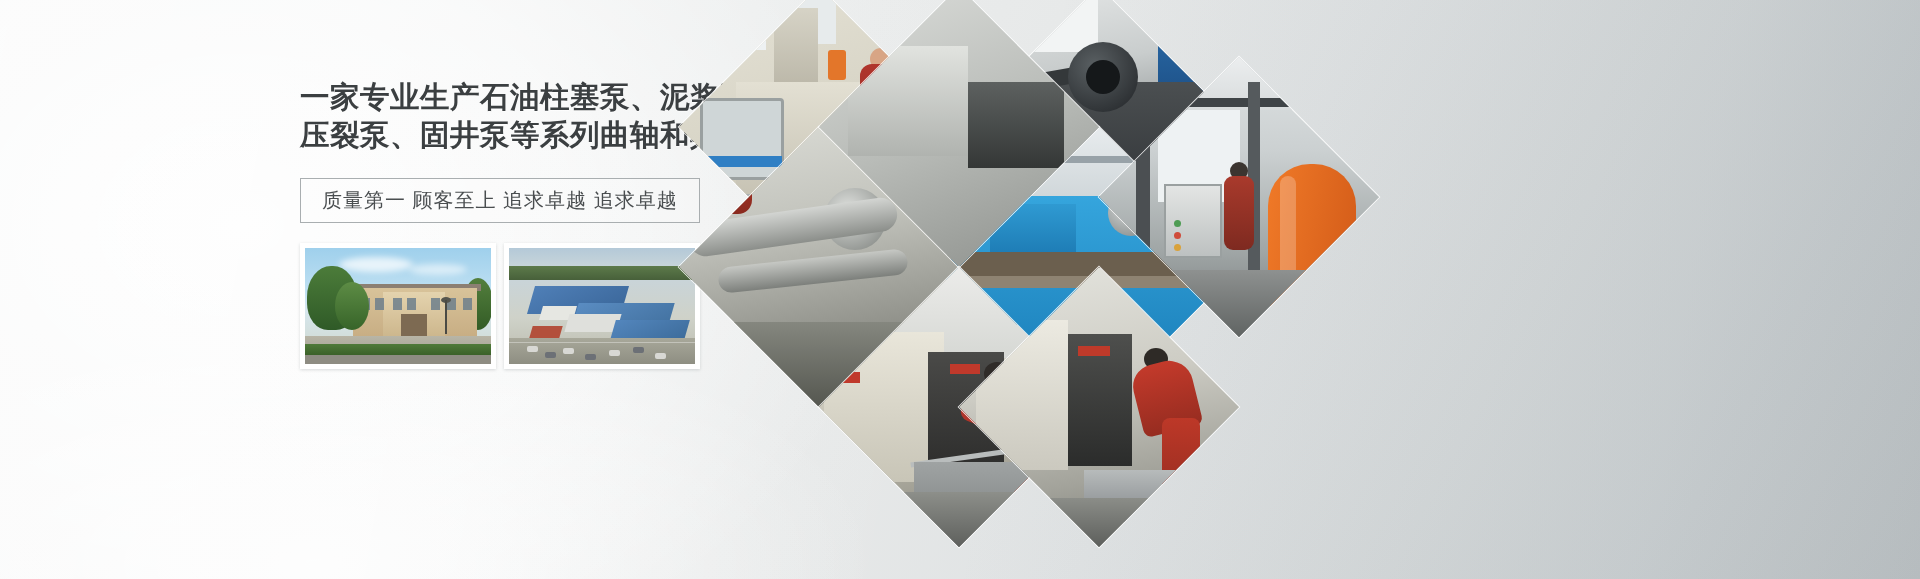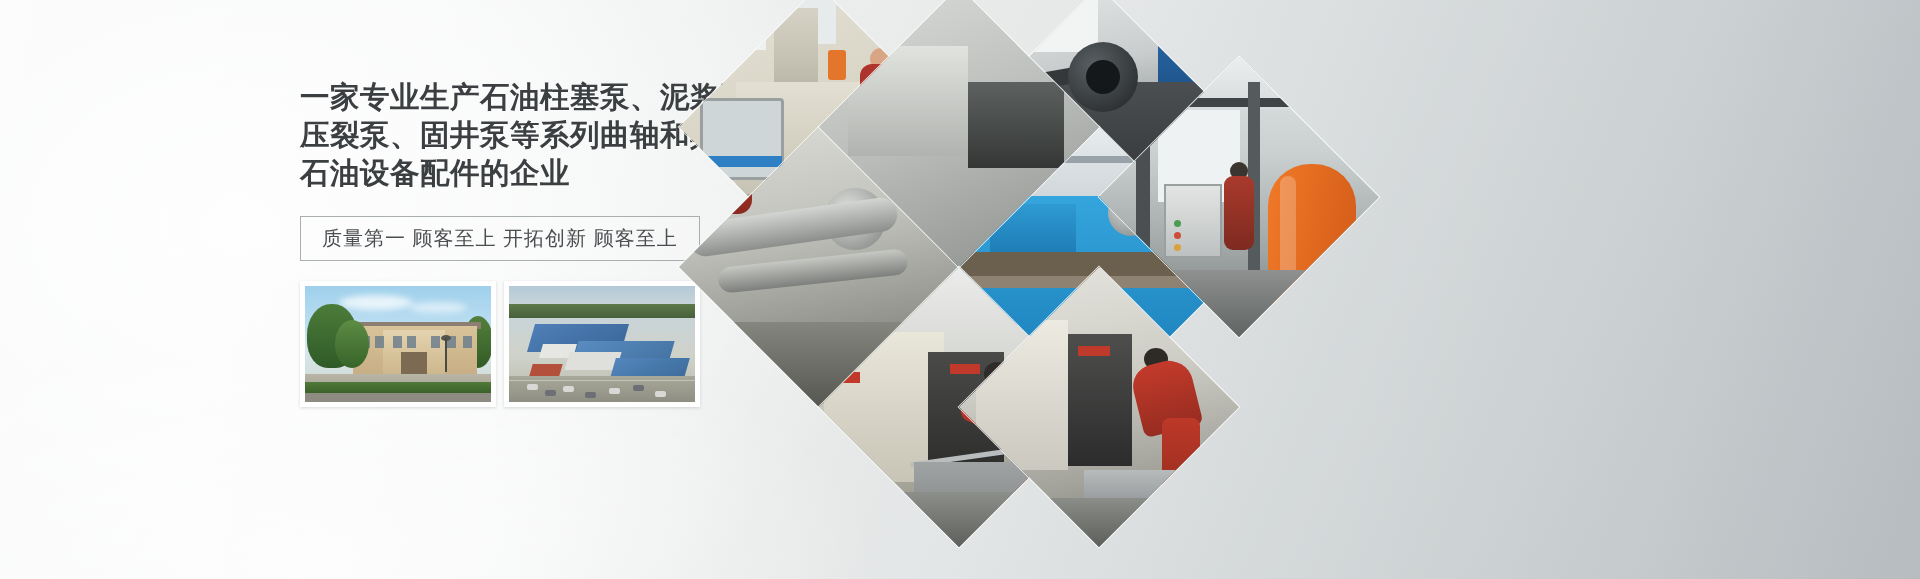--- a/index.html
+++ b/index.html
@@ -256,7 +256,6 @@
 
     <div class="headline">一家专业生产石油柱塞泵、泥浆泵、</div>
     <div class="headline">压裂泵、固井泵等系列曲轴和其他</div>
-    <div class="headline">石油设备配件的企业</div>
 
     <div id="tagline-box">
       <div id="tagline-text">质量第一  顾客至上  开拓创新  顾客至上</div>

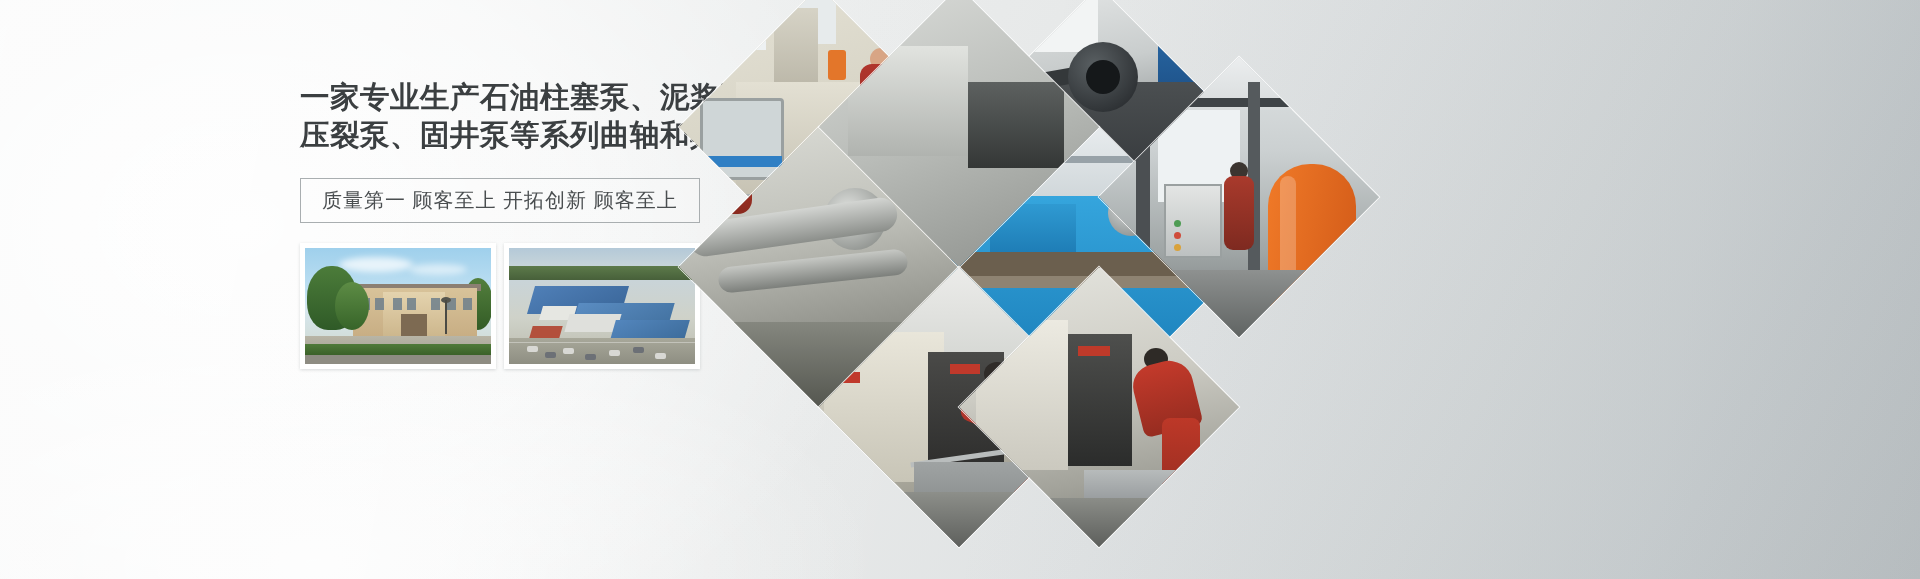--- a/index.html
+++ b/index.html
@@ -258,7 +258,7 @@
     <div class="headline">压裂泵、固井泵等系列曲轴和其他</div>
 
     <div id="tagline-box">
-      <div id="tagline-text">质量第一  顾客至上  开拓创新  顾客至上</div>
+      <div id="tagline-text">质量第一  顾客至上  追求卓越  追求卓越</div>
     </div>
 
     <div id="photo-strip">

